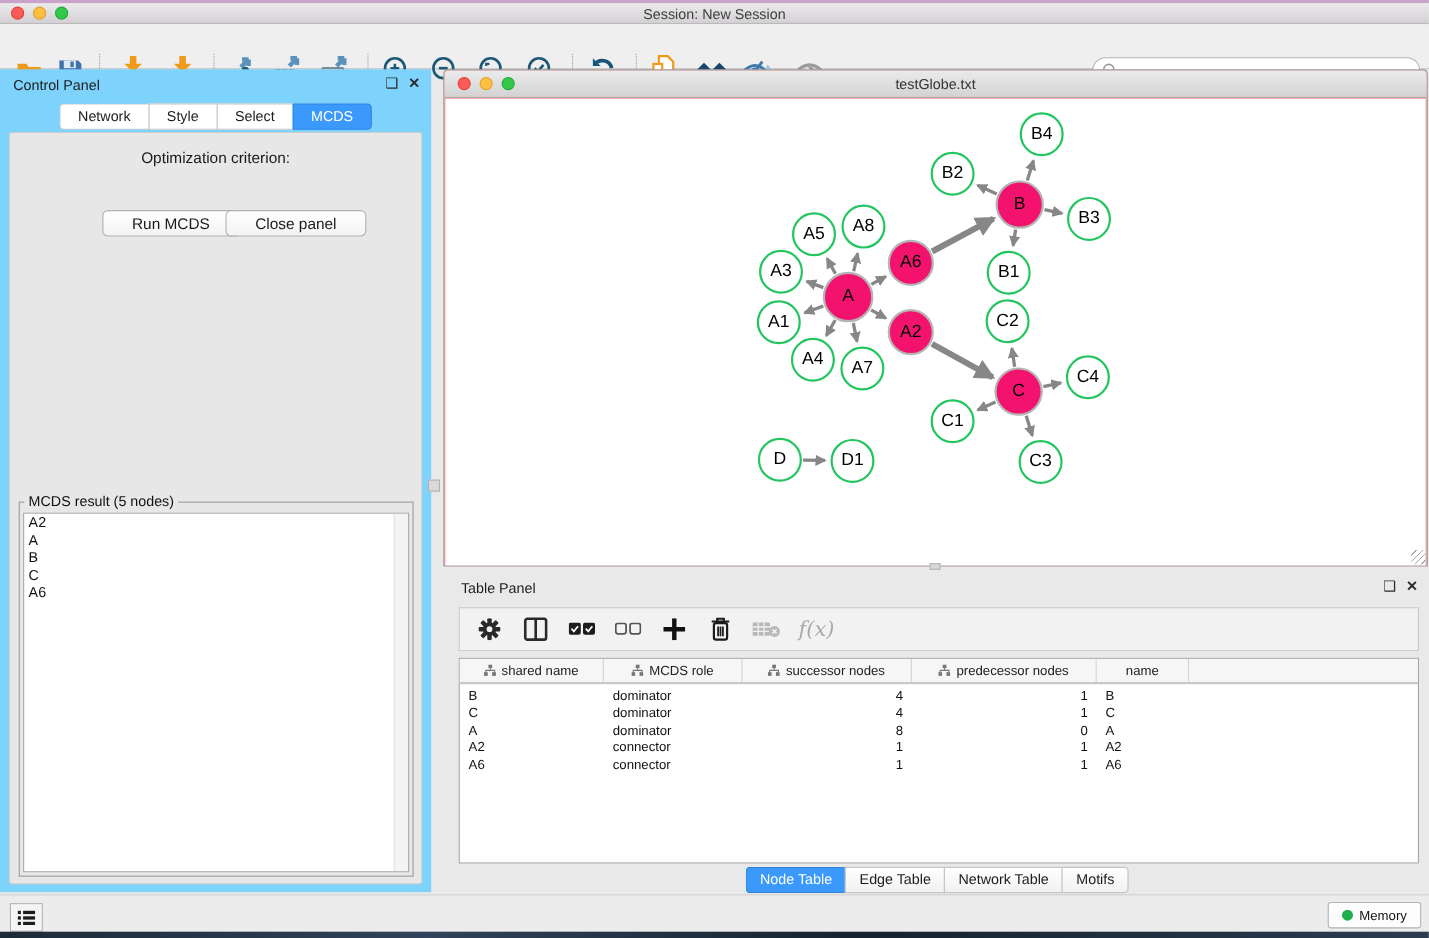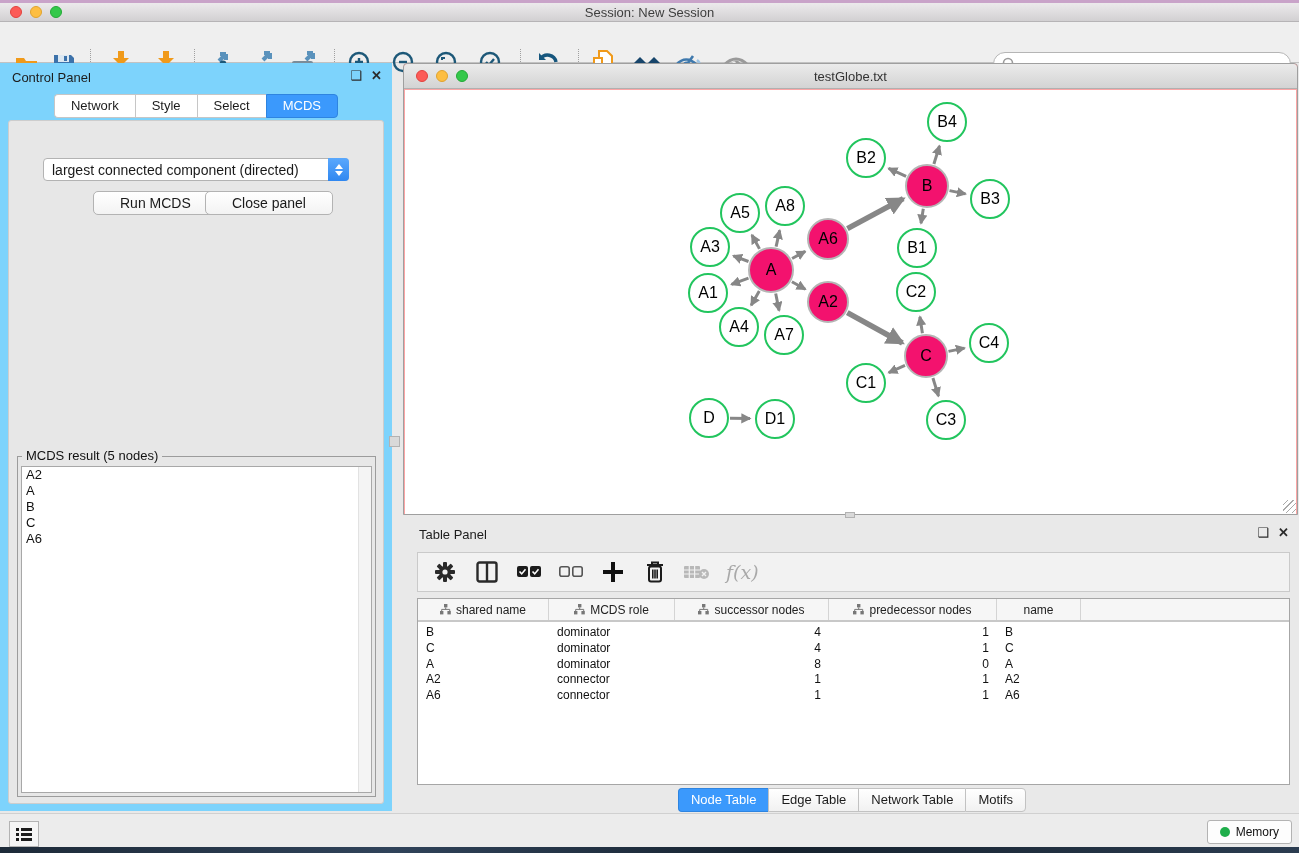--- a/index.html
+++ b/index.html
@@ -282,6 +282,7 @@
       <div class="cp-tab active">MCDS</div>
     </div>
   <div id="cp-content">
+    <div id="opt-label">Optimization criterion:</div>
     <div id="criterion-select">
       <span>largest connected component (directed)</span>
       <span class="sel-stepper">

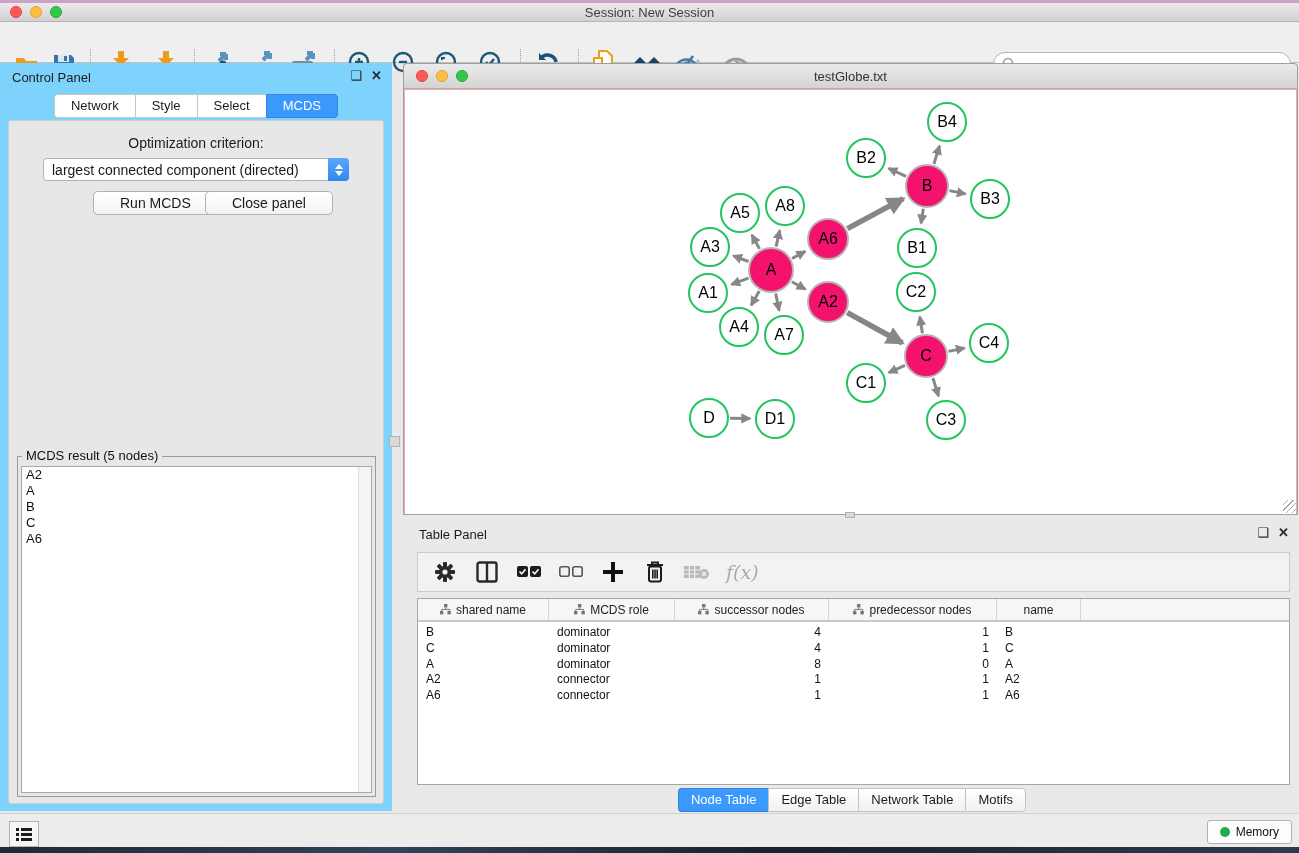--- a/index.html
+++ b/index.html
@@ -283,13 +283,6 @@
     </div>
   <div id="cp-content">
     <div id="opt-label">Optimization criterion:</div>
-    <div id="criterion-select">
-      <span>largest connected component (directed)</span>
-      <span class="sel-stepper">
-          <span class="tri-up"></span>
-          <span class="tri-dn"></span>
-        </span>
-    </div>
     <div class="cp-btn" id="run-btn">Run MCDS</div>
     <div class="cp-btn" id="closepanel-btn">Close panel</div>
     <div id="mcds-box">

